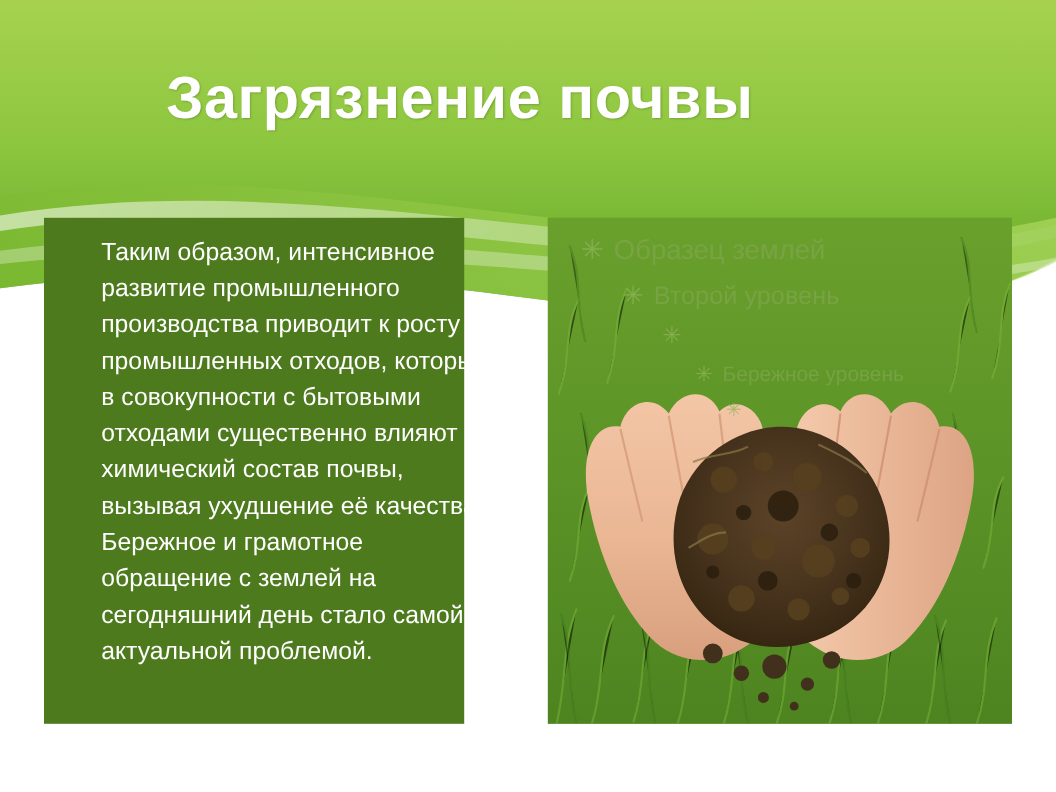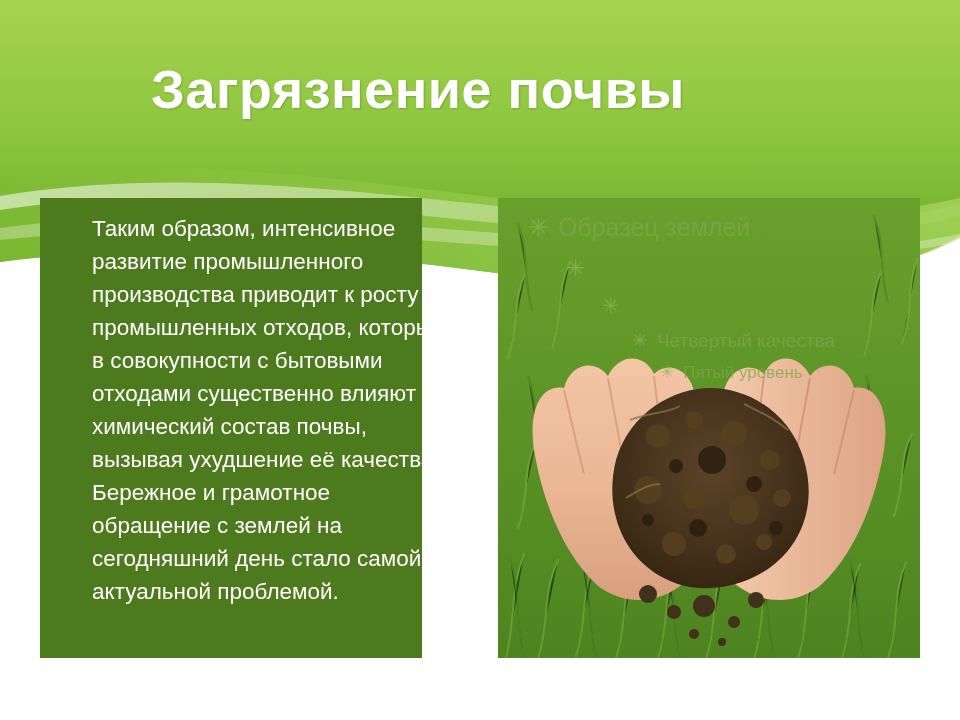--- a/index.html
+++ b/index.html
@@ -279,6 +279,7 @@
     </div>
     <div class="ph-item ph-2">
       <span class="ph-bullet">✳</span>
+      <span>Второй уровень</span>
     </div>
     <div class="ph-item ph-3">
       <span class="ph-bullet">✳</span>

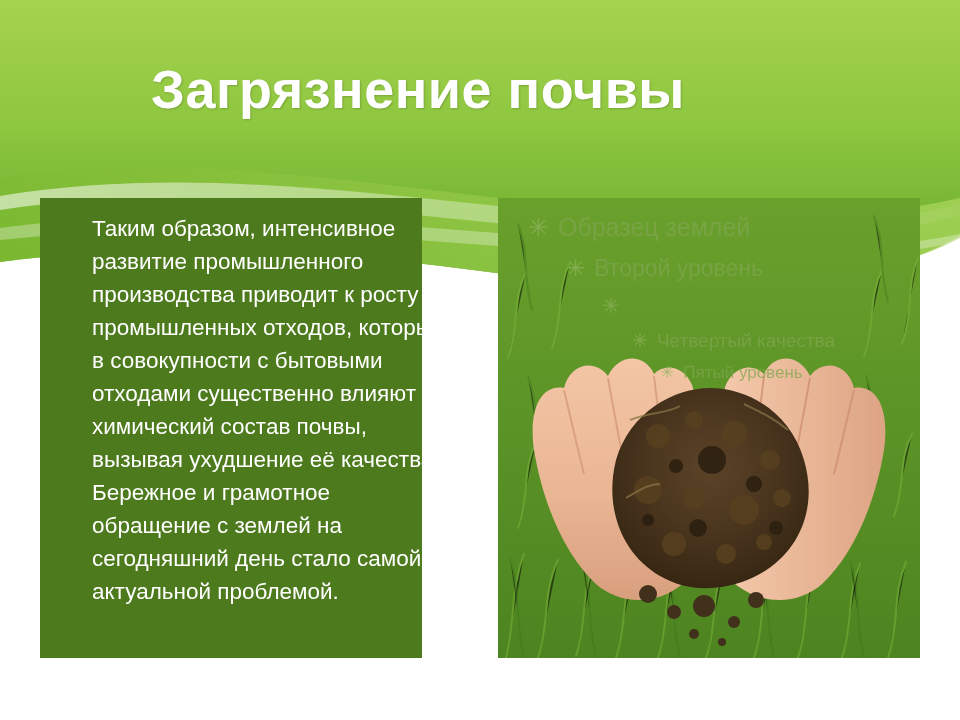--- a/index.html
+++ b/index.html
@@ -286,7 +286,7 @@
     </div>
     <div class="ph-item ph-4">
       <span class="ph-bullet">✳</span>
-      <span>Четвертый качества</span>
+      <span>Бережное уровень</span>
     </div>
     <div class="ph-item ph-5">
       <span class="ph-bullet">✳</span>

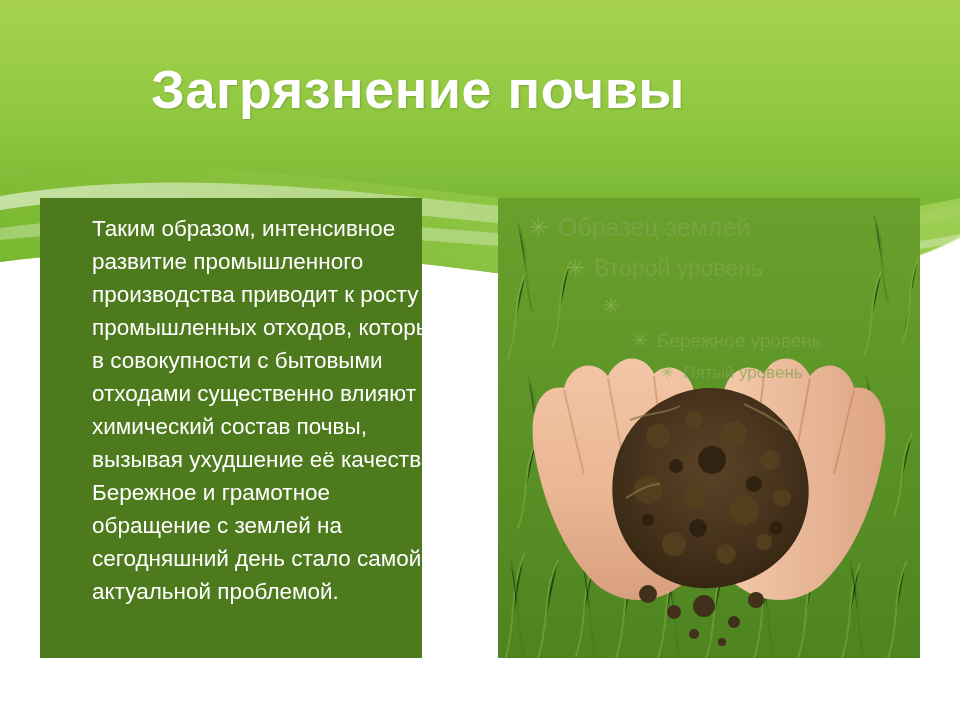--- a/index.html
+++ b/index.html
@@ -290,7 +290,6 @@
     </div>
     <div class="ph-item ph-5">
       <span class="ph-bullet">✳</span>
-      <span>Пятый уровень</span>
     </div>
   </div>
 

